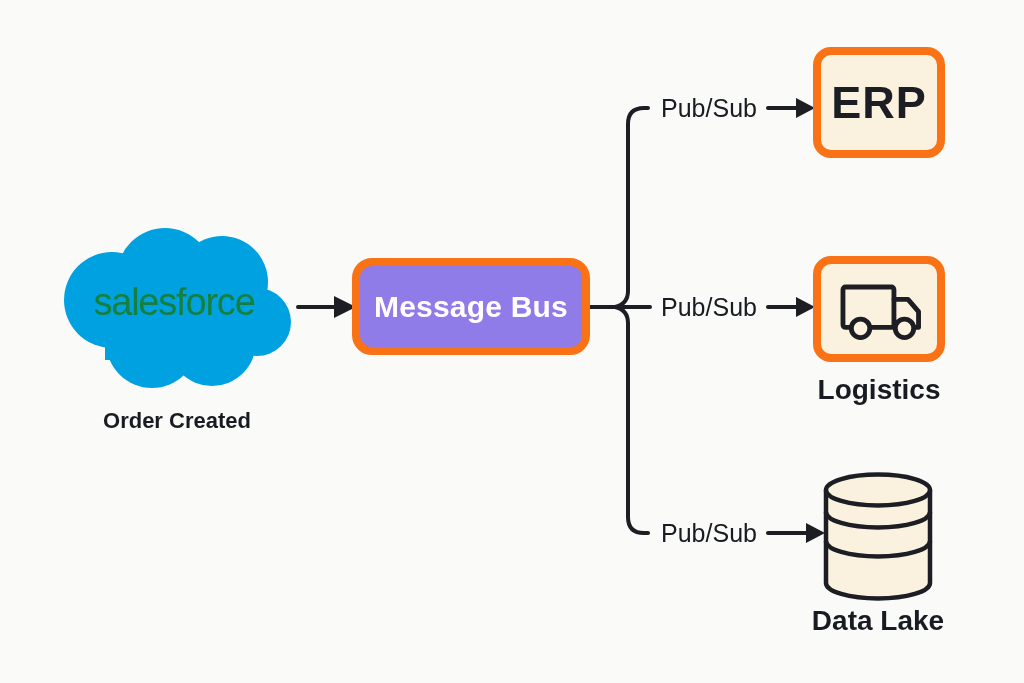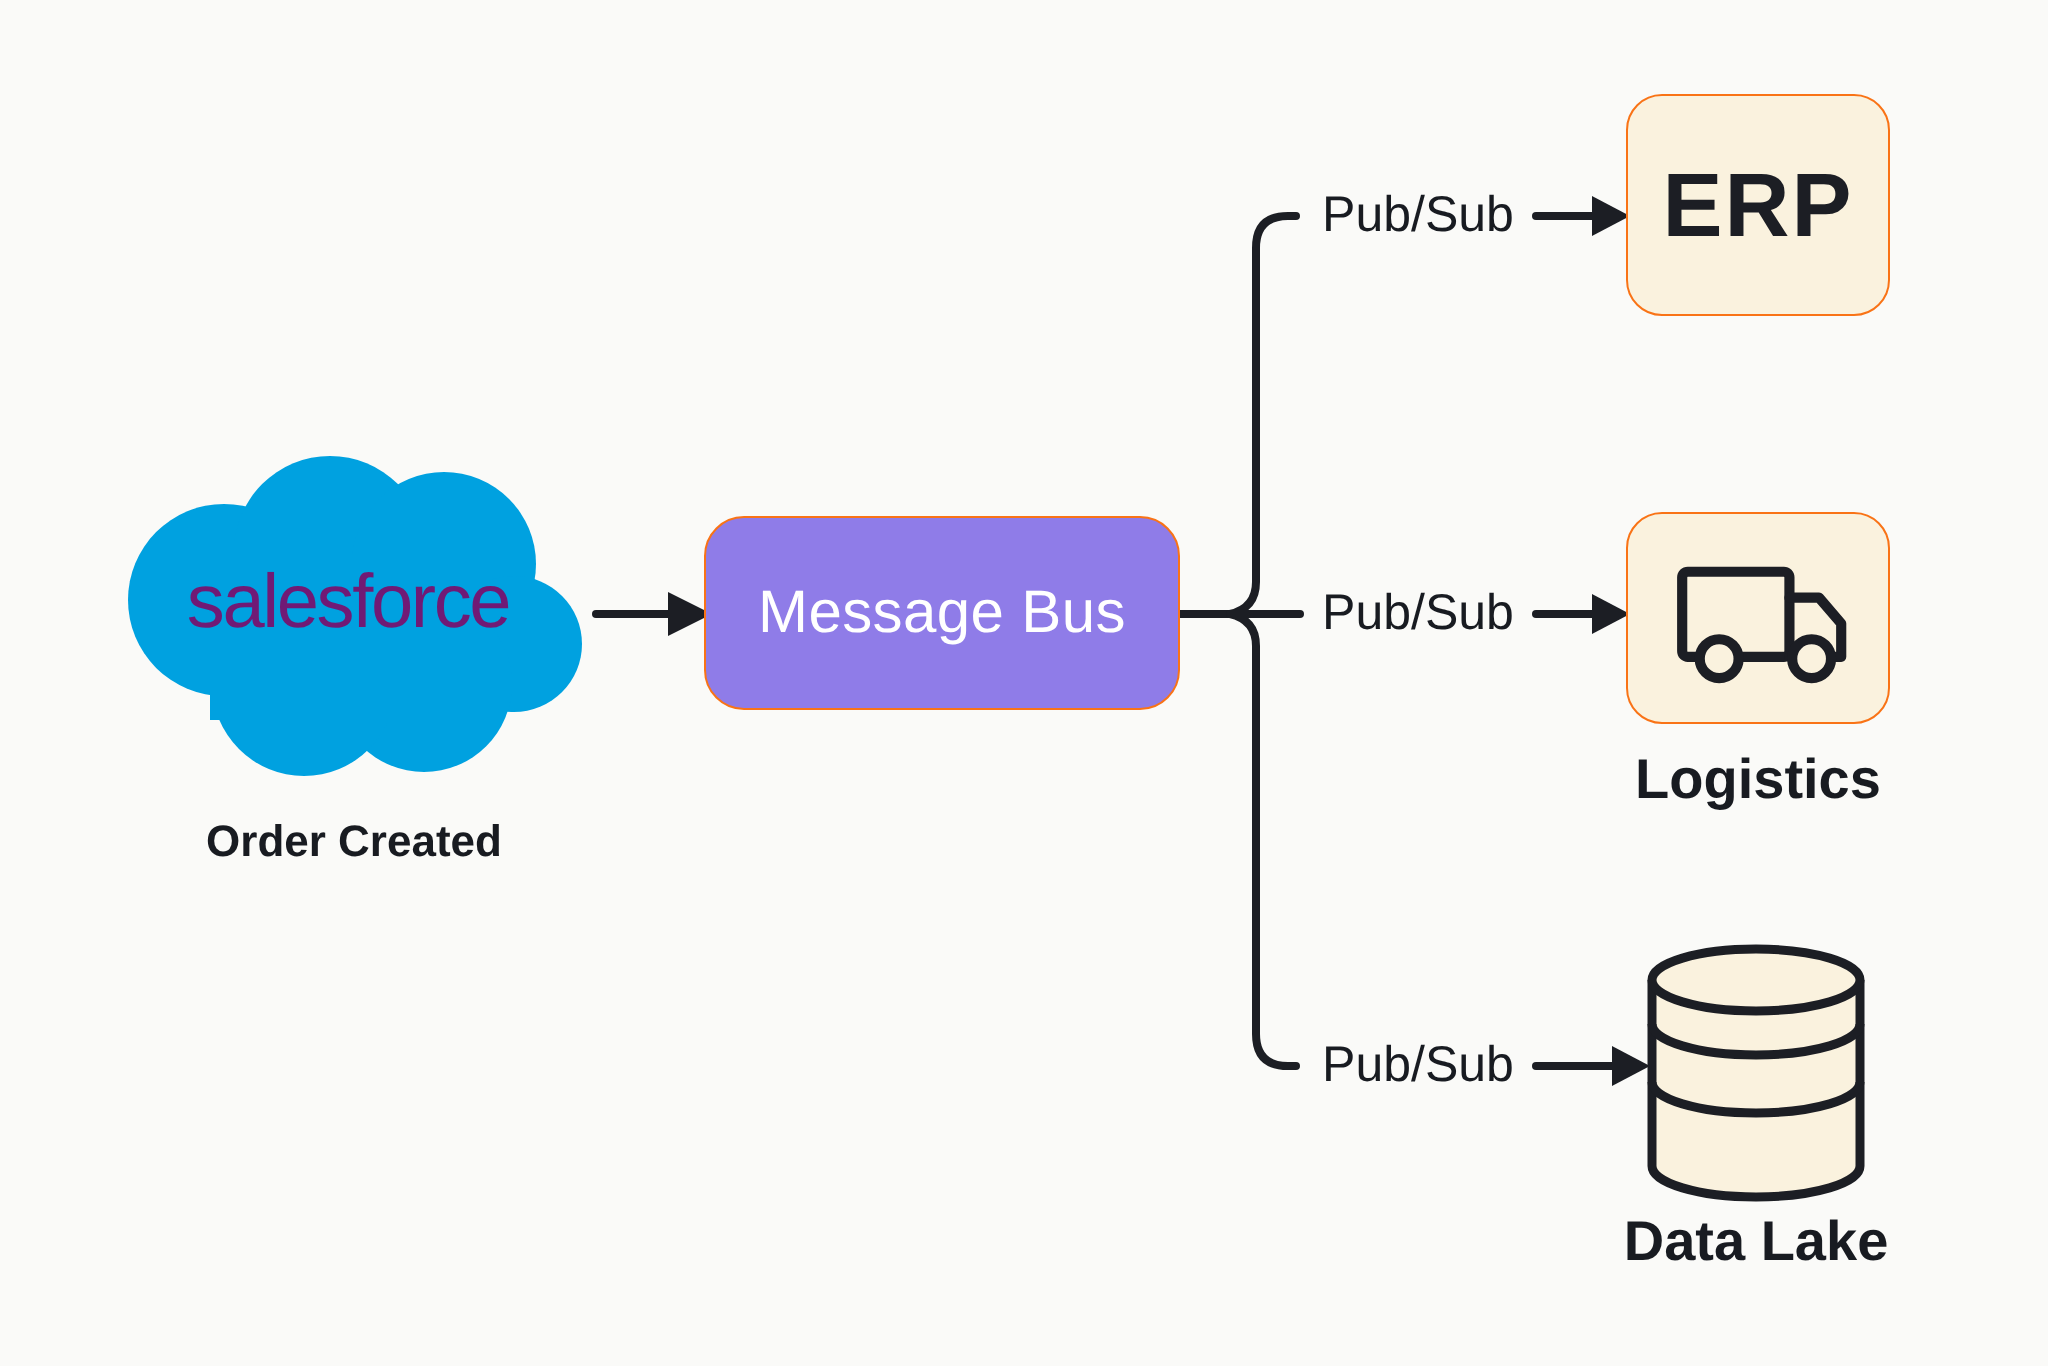--- a/index.html
+++ b/index.html
@@ -18,7 +18,7 @@
   .node-box {
     position: absolute;
     box-sizing: border-box;
-    border: 1px solid #f97316;
+    border: 8px solid #f97316;
     display: flex;
     align-items: center;
     justify-content: center;

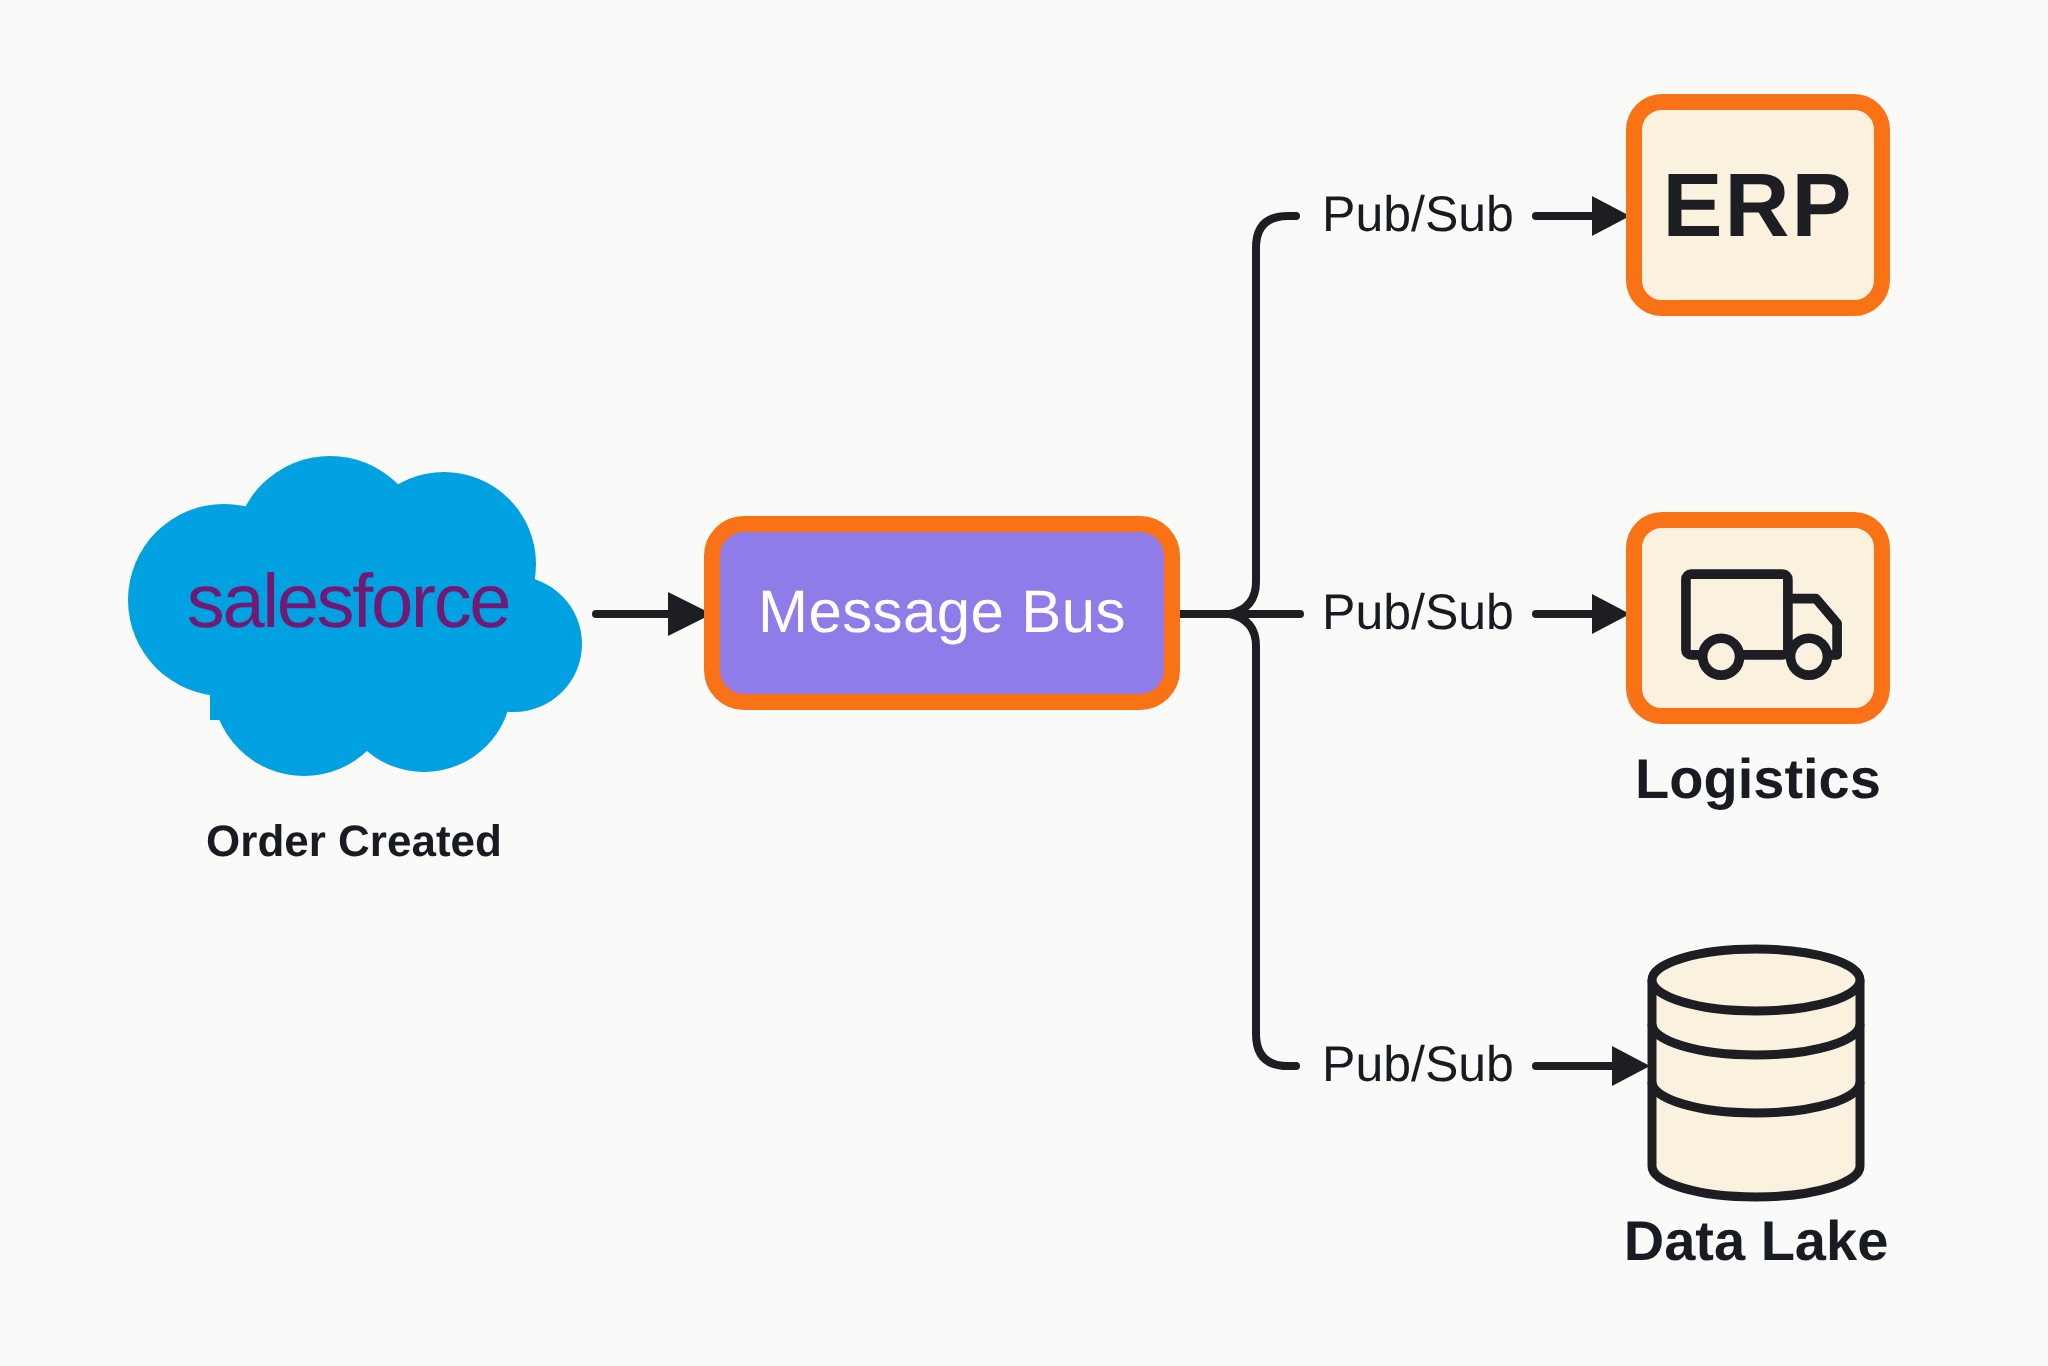--- a/index.html
+++ b/index.html
@@ -56,7 +56,7 @@
   }
   .salesforce-word {
     left: 174px; top: 302px;
-    color: #701a75;
+    color: #15803d;
     font-size: 38px;
     font-weight: 400;
     letter-spacing: -1.2px;

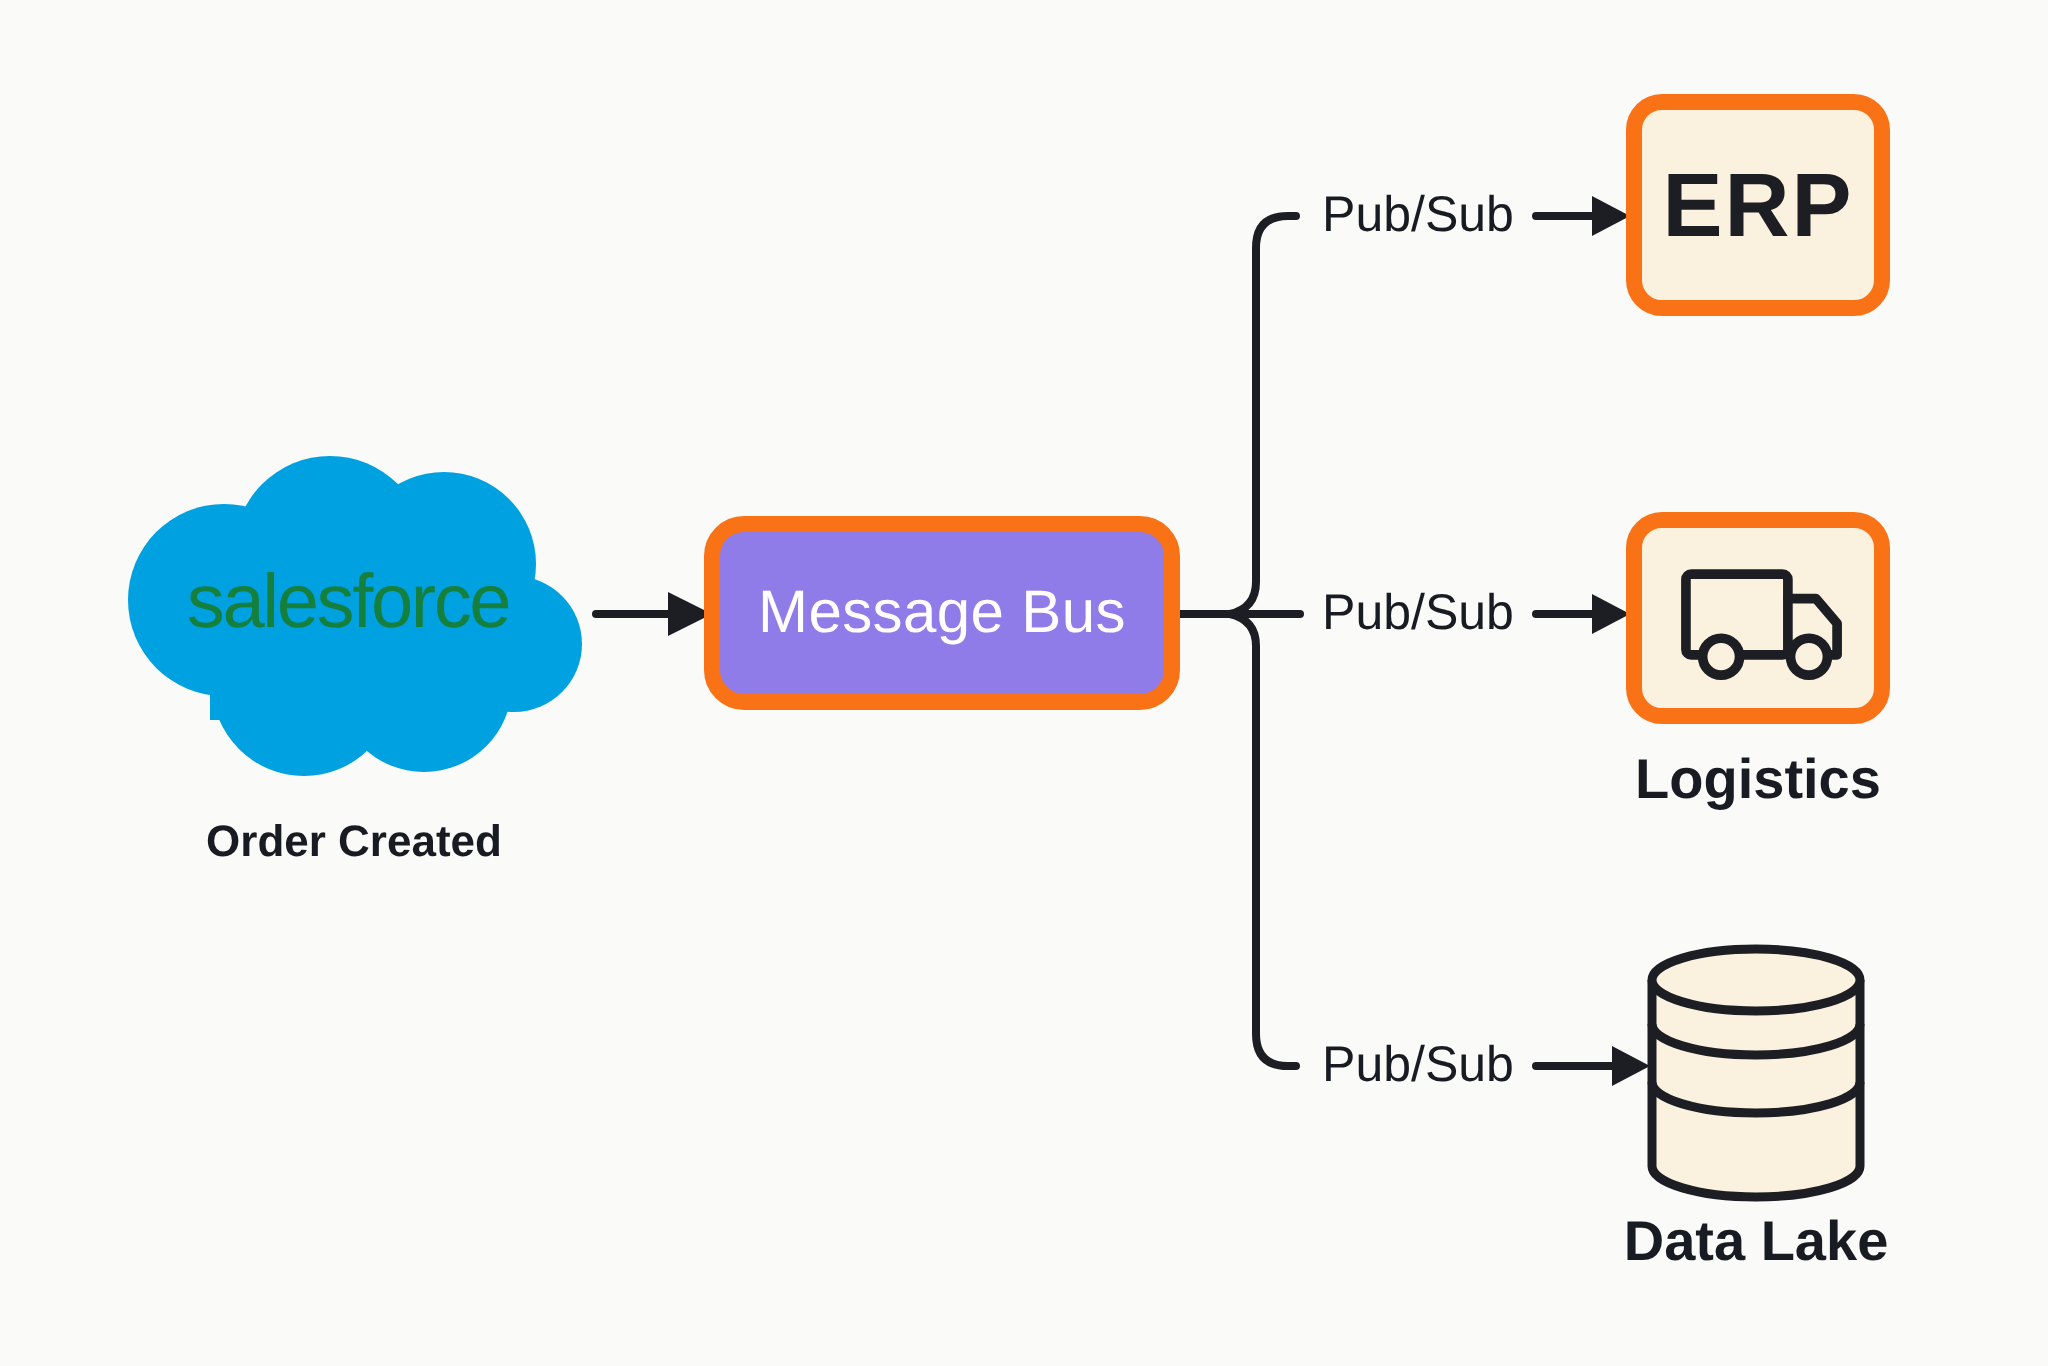--- a/index.html
+++ b/index.html
@@ -29,7 +29,7 @@
     border-radius: 20px;
     color: #ffffff;
     font-size: 30px;
-    font-weight: 400;
+    font-weight: 700;
     letter-spacing: 0.2px;
   }
   .erp-box {

